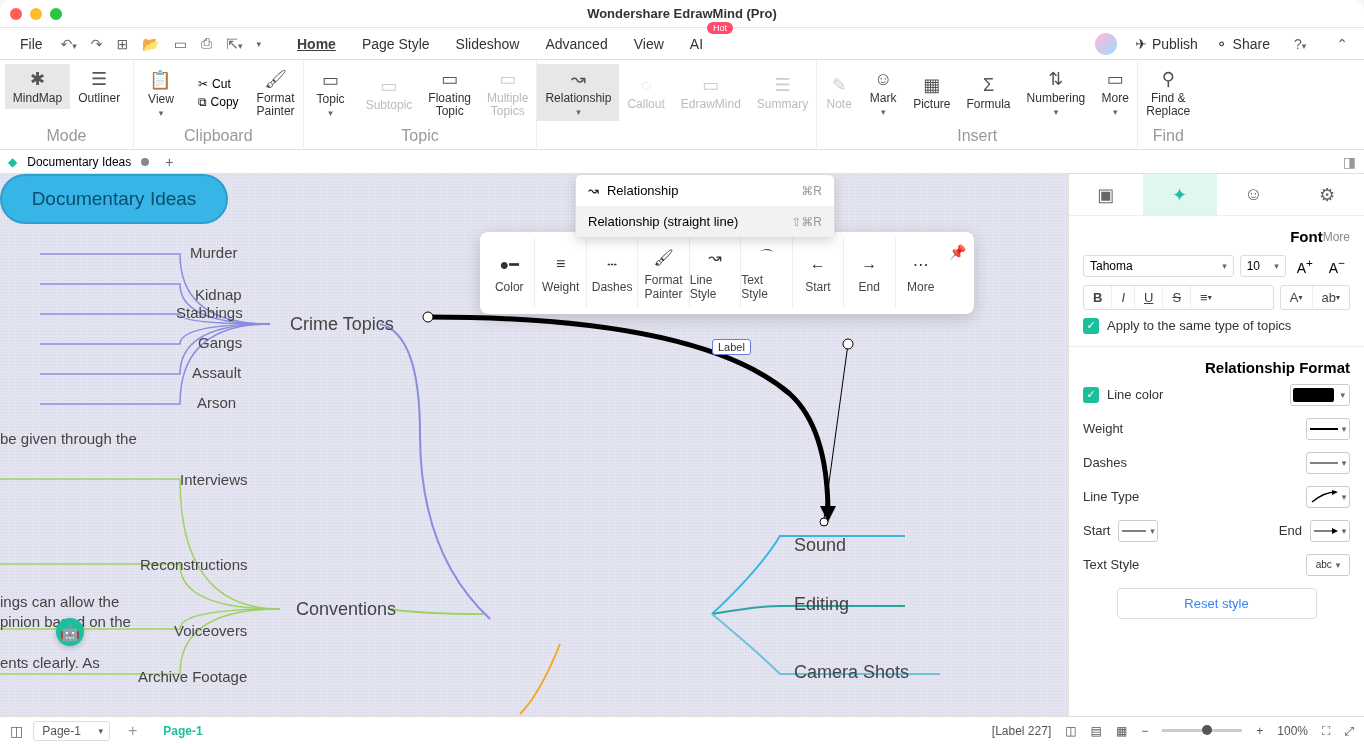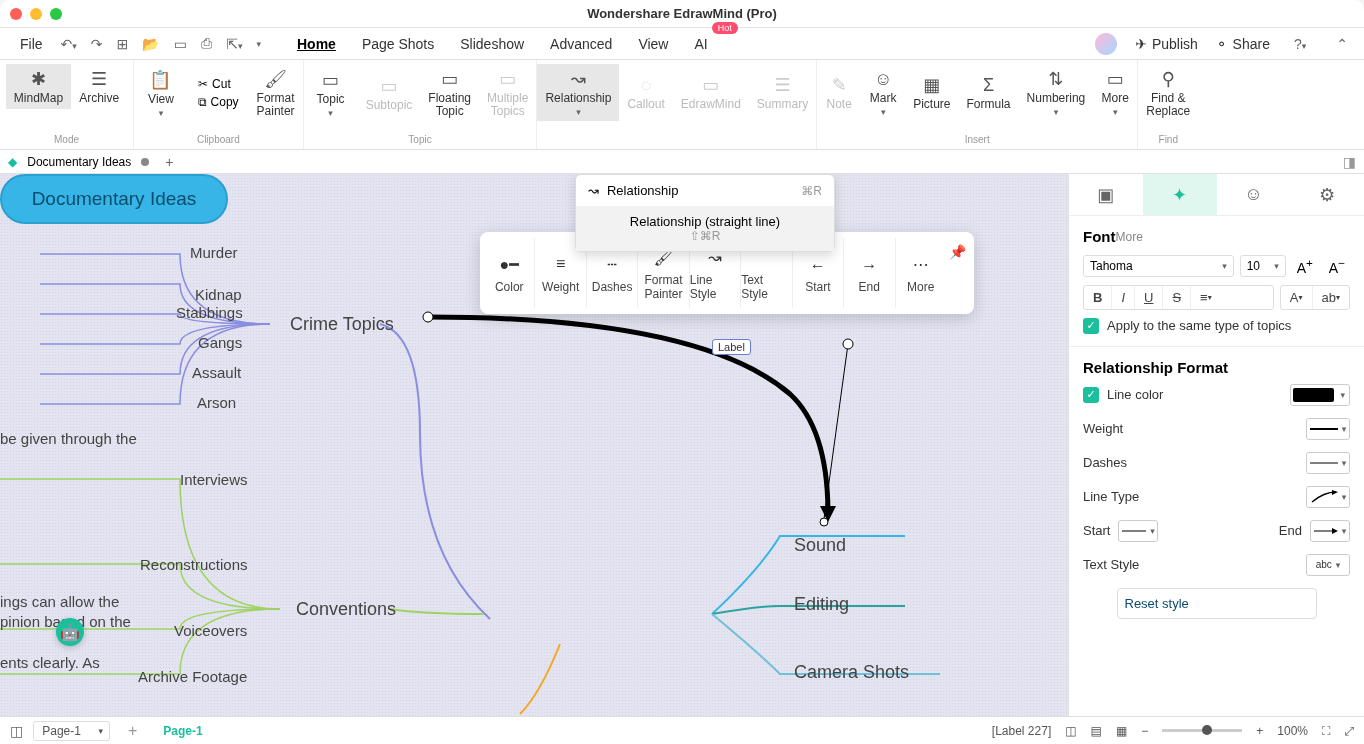--- a/index.html
+++ b/index.html
@@ -15,7 +15,7 @@
 .menubar .menu-left { display: flex; align-items: center; gap: 2px; }
 .menubar .menu-right { margin-left: auto; display: flex; align-items: center; gap: 18px; }
 .menubar .mitem { padding: 4px 12px; color: #333; cursor: pointer; }
-.menubar .mitem.active { font-weight: 700; color: #000000; text-decoration: underline; }
+.menubar .mitem.active { font-weight: 700; color: #404040; text-decoration: underline; }
 .menubar .file { padding: 4px 10px; }
 .menubar .iconbtn { padding: 4px 6px; color: #666; font-size: 14px; }
 .ai-badge { position: relative; }

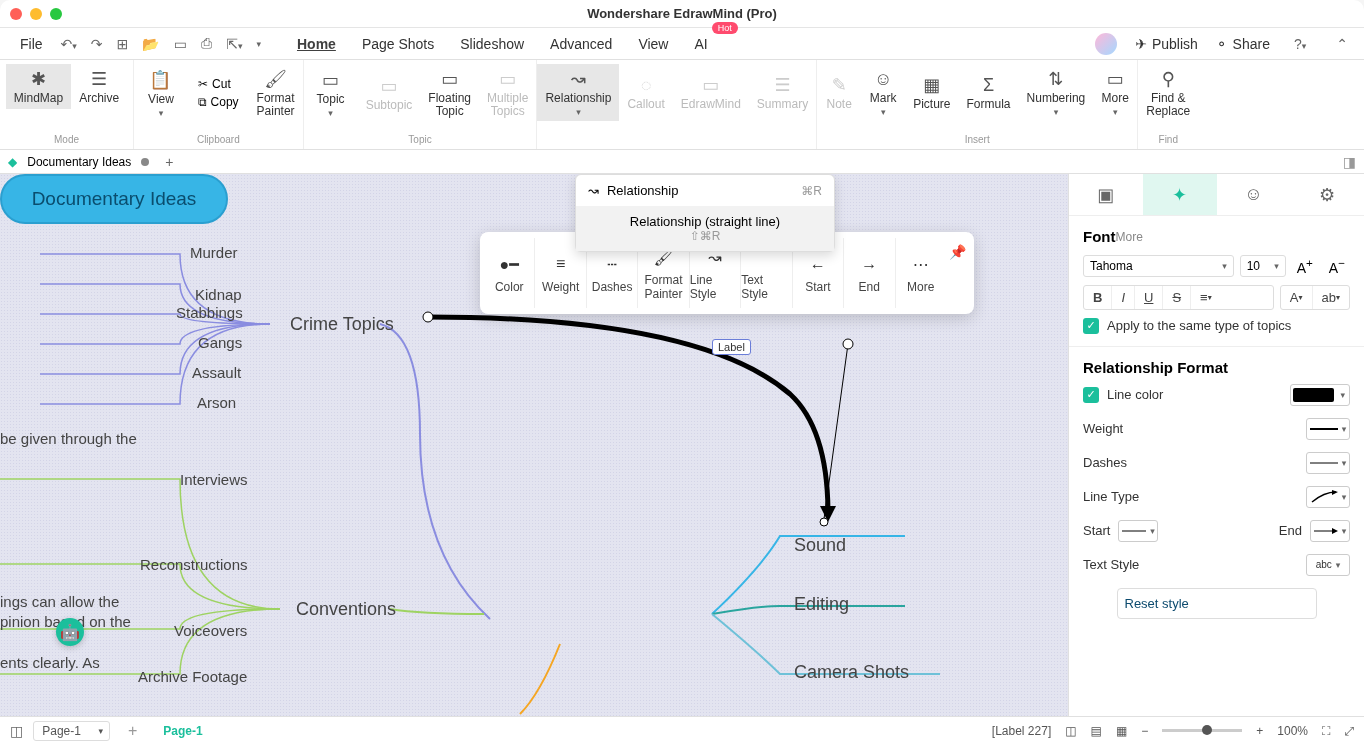--- a/index.html
+++ b/index.html
@@ -120,7 +120,7 @@
     <div class="iconbtn" style="font-size:9px">▾</div>
     <div style="width:14px"></div>
     <div class="mitem active">Home</div>
-    <div class="mitem">Page Shots</div>
+    <div class="mitem">Page Style</div>
     <div class="mitem">Slideshow</div>
     <div class="mitem">Advanced</div>
     <div class="mitem">View</div>

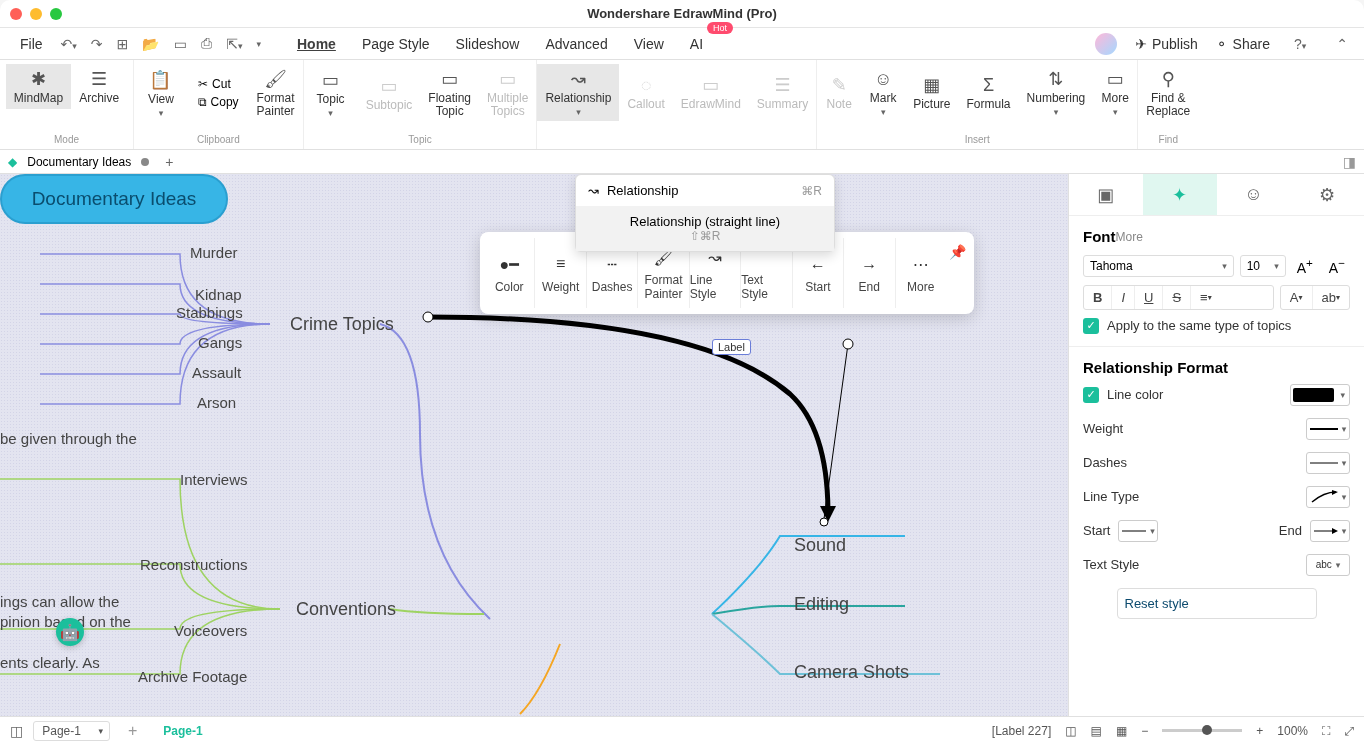--- a/index.html
+++ b/index.html
@@ -151,7 +151,7 @@
         </div>
       <div class="ritem">
           <div class="ico">☰</div>
-          <div class="label">Archive</div>
+          <div class="label">Outliner</div>
         </div>
     </div>
     <div class="rgroup-lbl">Mode</div>

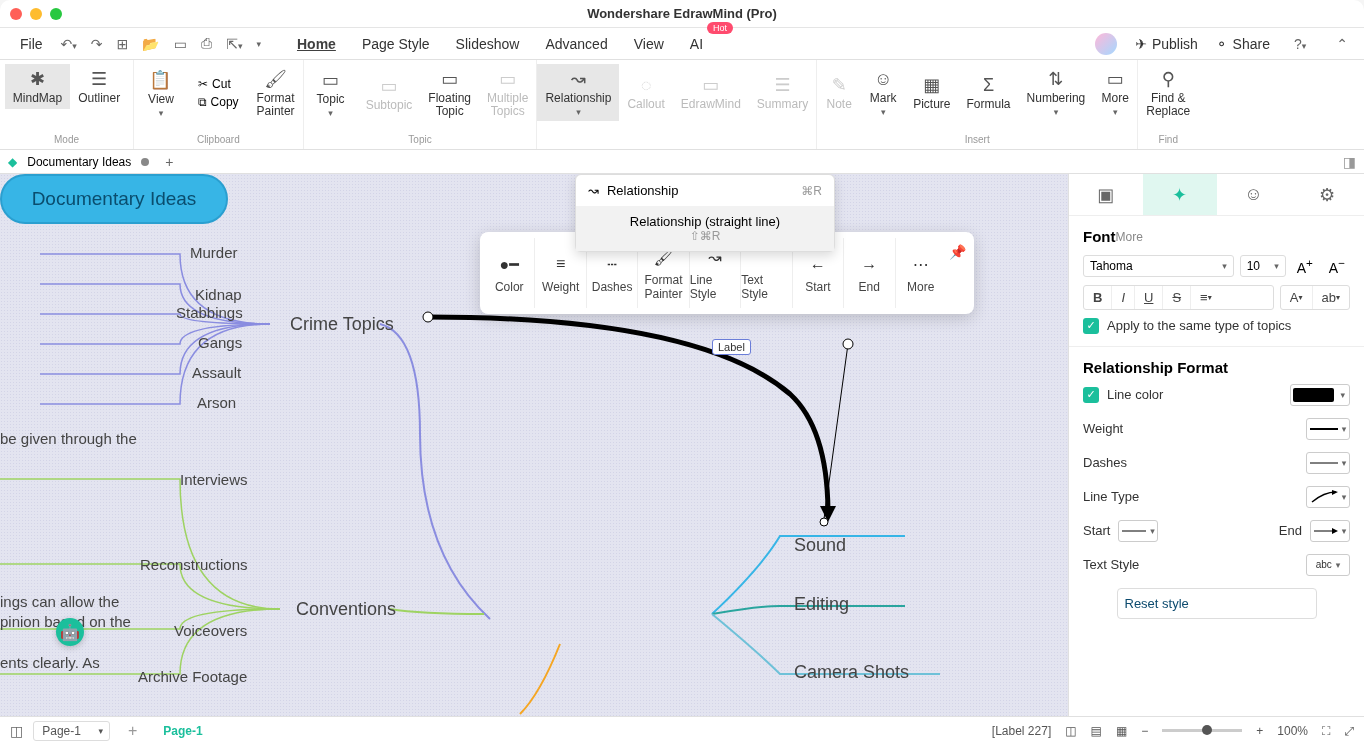--- a/index.html
+++ b/index.html
@@ -24,7 +24,7 @@
 .ribbon { height: 90px; background: #fff; border-bottom: 1px solid #e0e0e0; display: flex; }
 .rgroup { display: flex; flex-direction: column; align-items: center; justify-content: space-between; padding: 4px 0 2px; border-right: 1px solid #eee; }
 .rgroup-row { display: flex; }
-.rgroup-lbl { font-size: 10px; color: #999; padding-bottom: 2px; }
+.rgroup-lbl { font-size: 16px; color: #999; padding-bottom: 2px; }
 .ritem { display: flex; flex-direction: column; align-items: center; justify-content: center; padding: 4px 8px; min-width: 54px; font-size: 12px; color: #333; gap: 2px; cursor: pointer; }
 .ritem.squeezed { min-width: 44px; }
 .ritem.disabled { color: #bbb; }

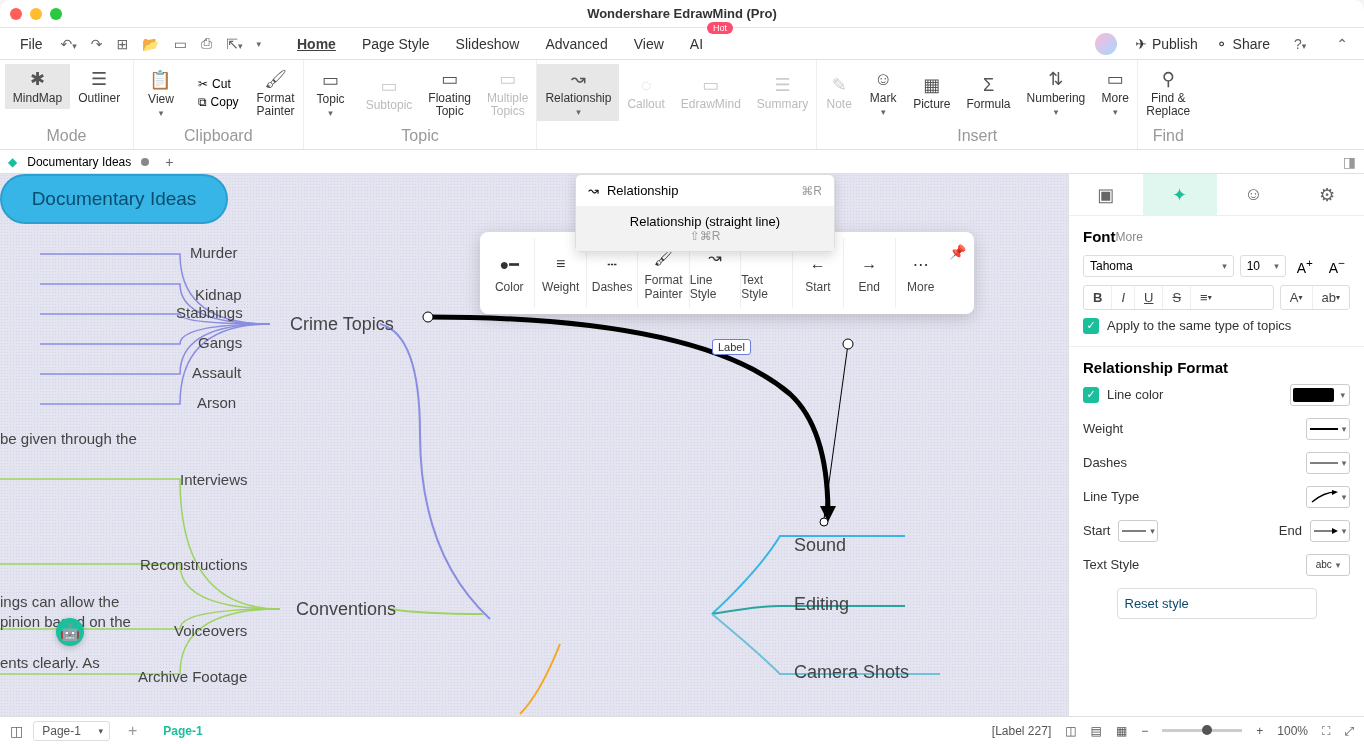--- a/index.html
+++ b/index.html
@@ -81,7 +81,7 @@
 
 .dropdown { position: absolute; left: 575px; top: 0; width: 260px; background: #fff; border: 1px solid #ddd; border-radius: 6px; box-shadow: 0 4px 12px rgba(0,0,0,.15); z-index: 20; }
 .dropdown .dd-item { display: flex; justify-content: space-between; align-items: center; padding: 8px 12px; font-size: 13px; cursor: pointer; }
-.dropdown .dd-item:hover, .dropdown .dd-item.hover { background: #f2f2f2; flex-direction: column; }
+.dropdown .dd-item:hover, .dropdown .dd-item.hover { background: #f2f2f2; }
 .dropdown .sc { color: #999; font-size: 12px; }
 
 .float-tb { position: absolute; left: 480px; top: 58px; width: 494px; height: 82px; background: #fff; border-radius: 8px; box-shadow: 0 4px 16px rgba(0,0,0,.18); display: flex; padding: 6px 4px; z-index: 15; }

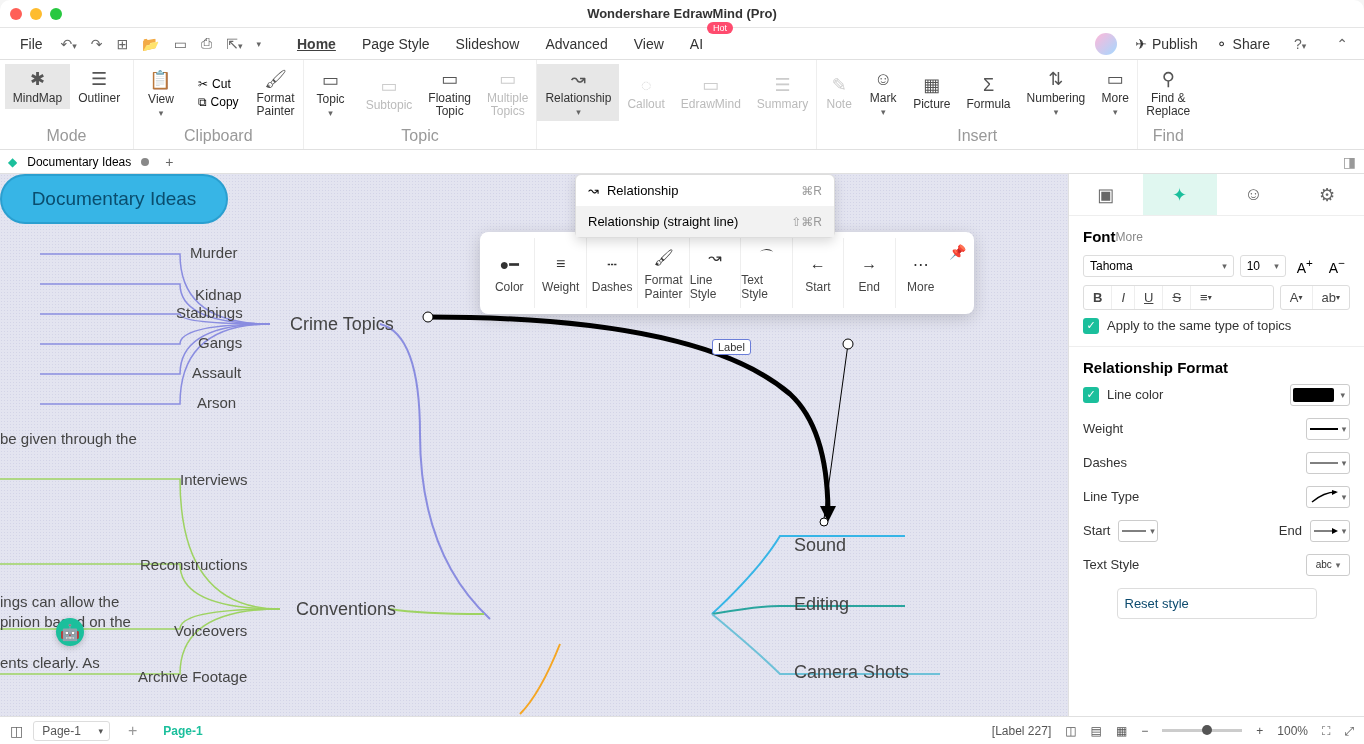--- a/index.html
+++ b/index.html
@@ -46,7 +46,7 @@
 .sp-tab { flex: 1; display: flex; align-items: center; justify-content: center; font-size: 18px; color: #666; cursor: pointer; }
 .sp-tab.active { background: #e0f7f0; color: #1bbf9c; }
 .sp-section { padding: 12px 14px; border-bottom: 1px solid #eee; }
-.sp-head { display: flex; justify-content: flex-start; align-items: center; margin-bottom: 8px; }
+.sp-head { display: flex; justify-content: flex-end; align-items: center; margin-bottom: 8px; }
 .sp-head h3 { font-size: 15px; font-weight: 700; }
 .sp-head .more { font-size: 12px; color: #888; }
 .sp-row { display: flex; gap: 6px; margin-bottom: 6px; align-items: center; }

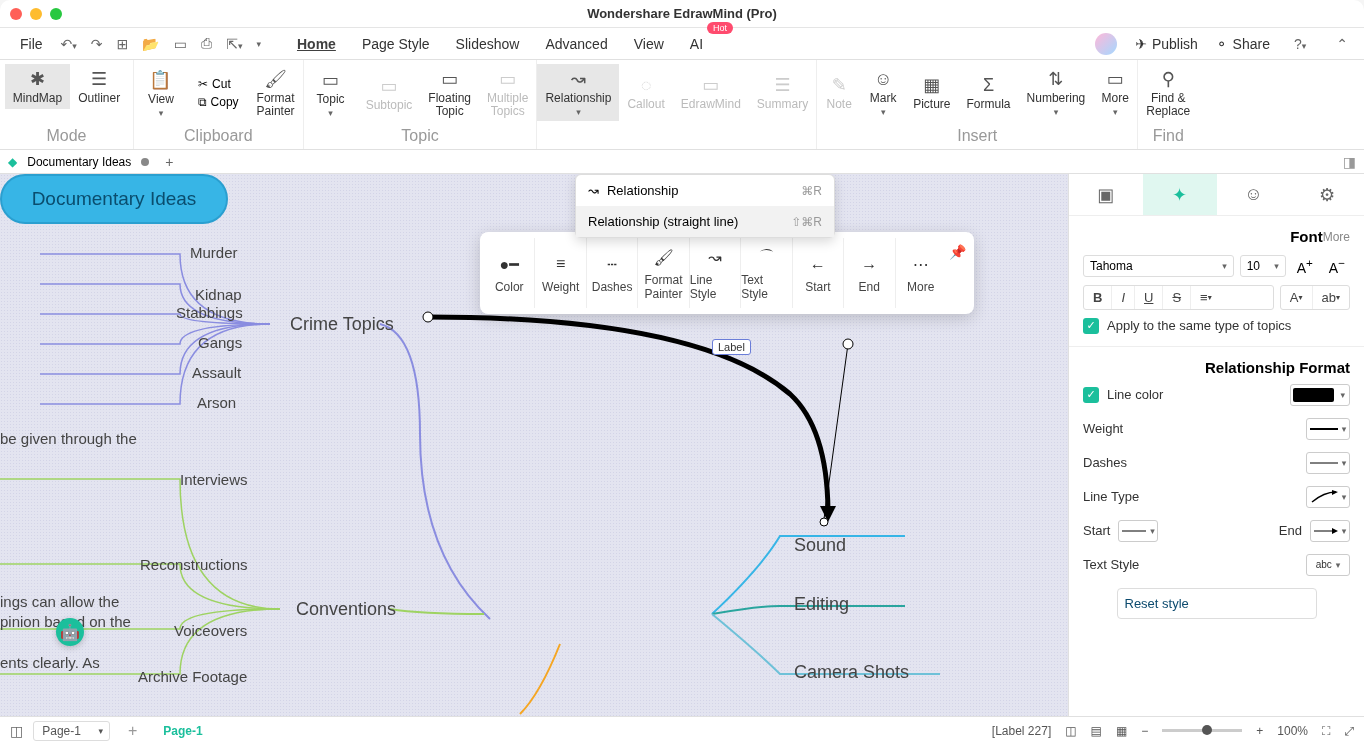--- a/index.html
+++ b/index.html
@@ -64,7 +64,7 @@
 .swatch .car { padding: 0 4px; font-size: 9px; color: #666; }
 .line-prev { width: 44px; height: 22px; border: 1px solid #ccc; border-radius: 3px; display: flex; align-items: center; justify-content: center; }
 .line-prev .car { margin-left: 4px; font-size: 9px; color: #666; }
-.reset-btn { margin: 6px auto 0; width: 200px; padding: 7px; border: 1px solid #ddd; border-radius: 4px; font-size: 13px; color: #0c4a6e; background: #fff; cursor: pointer; }
+.reset-btn { margin: 6px auto 0; width: 200px; padding: 7px; border: 1px solid #ddd; border-radius: 4px; text-align: center; font-size: 13px; color: #3b82f6; background: #fff; cursor: pointer; }
 .statusbar { height: 28px; background: #fff; border-top: 1px solid #e0e0e0; display: flex; align-items: center; padding: 0 10px; font-size: 12px; color: #555; }
 .statusbar .sleft { display: flex; align-items: center; gap: 10px; }
 .statusbar .sright { margin-left: auto; display: flex; align-items: center; gap: 14px; }

